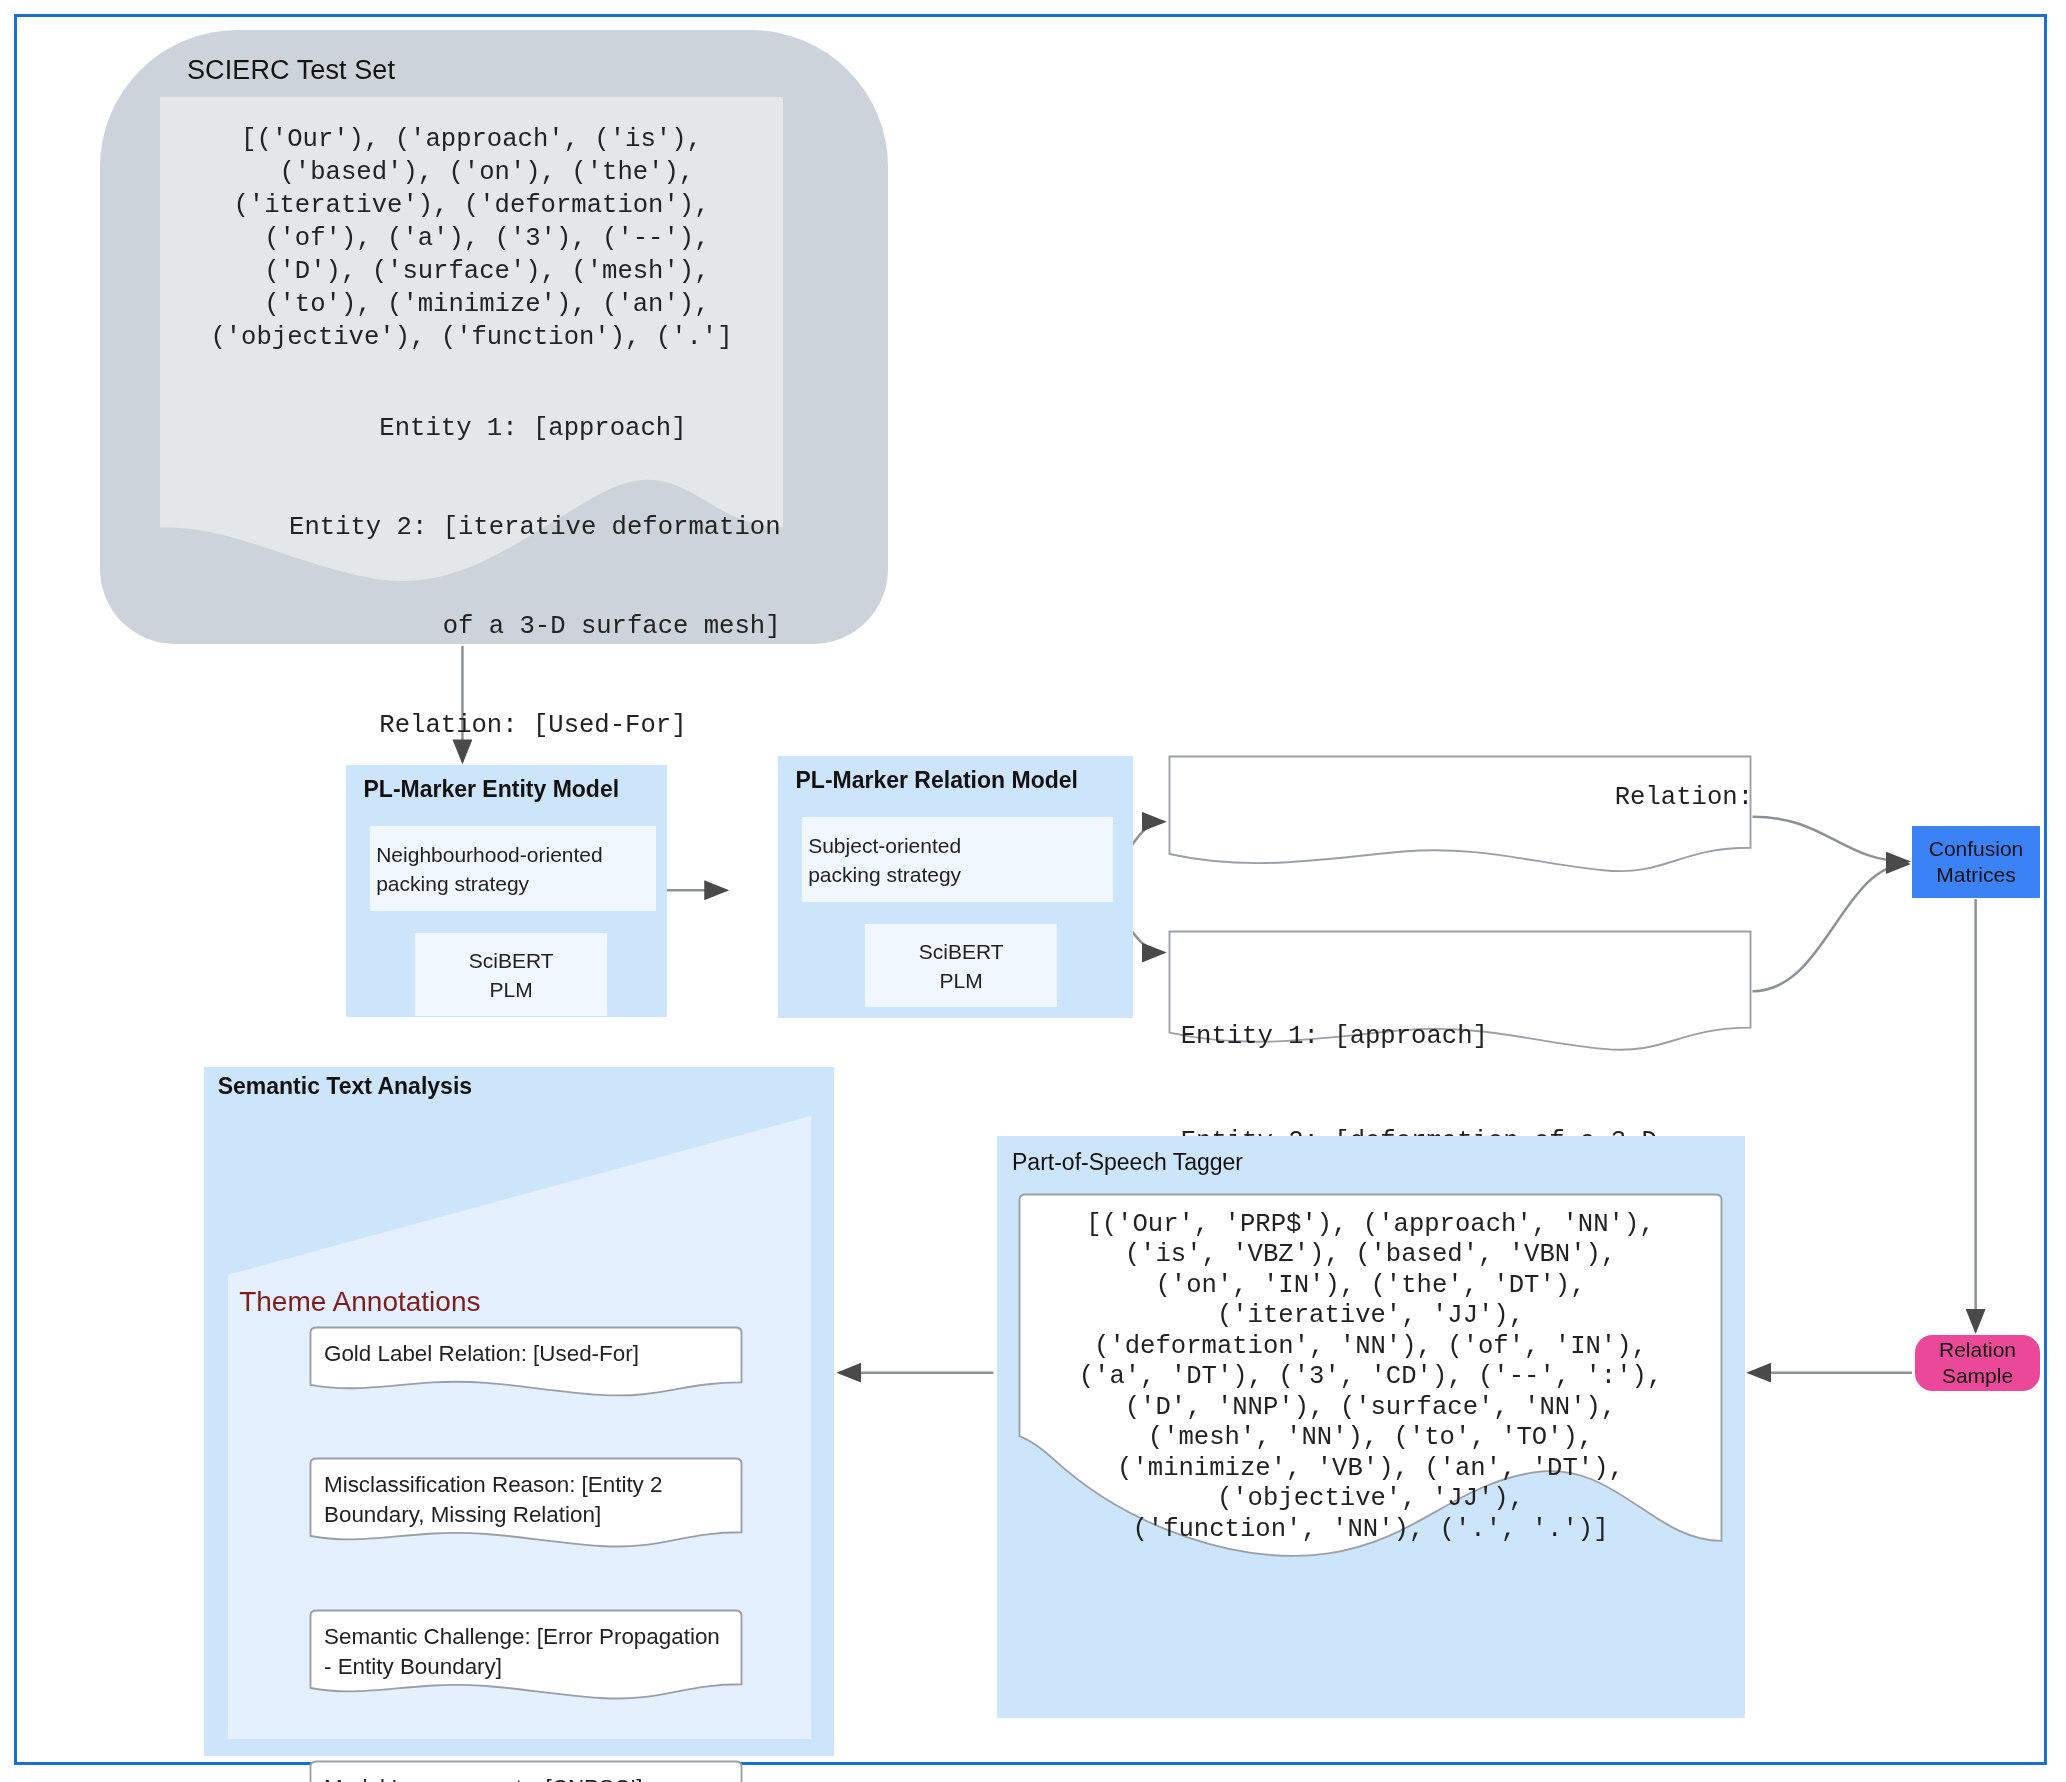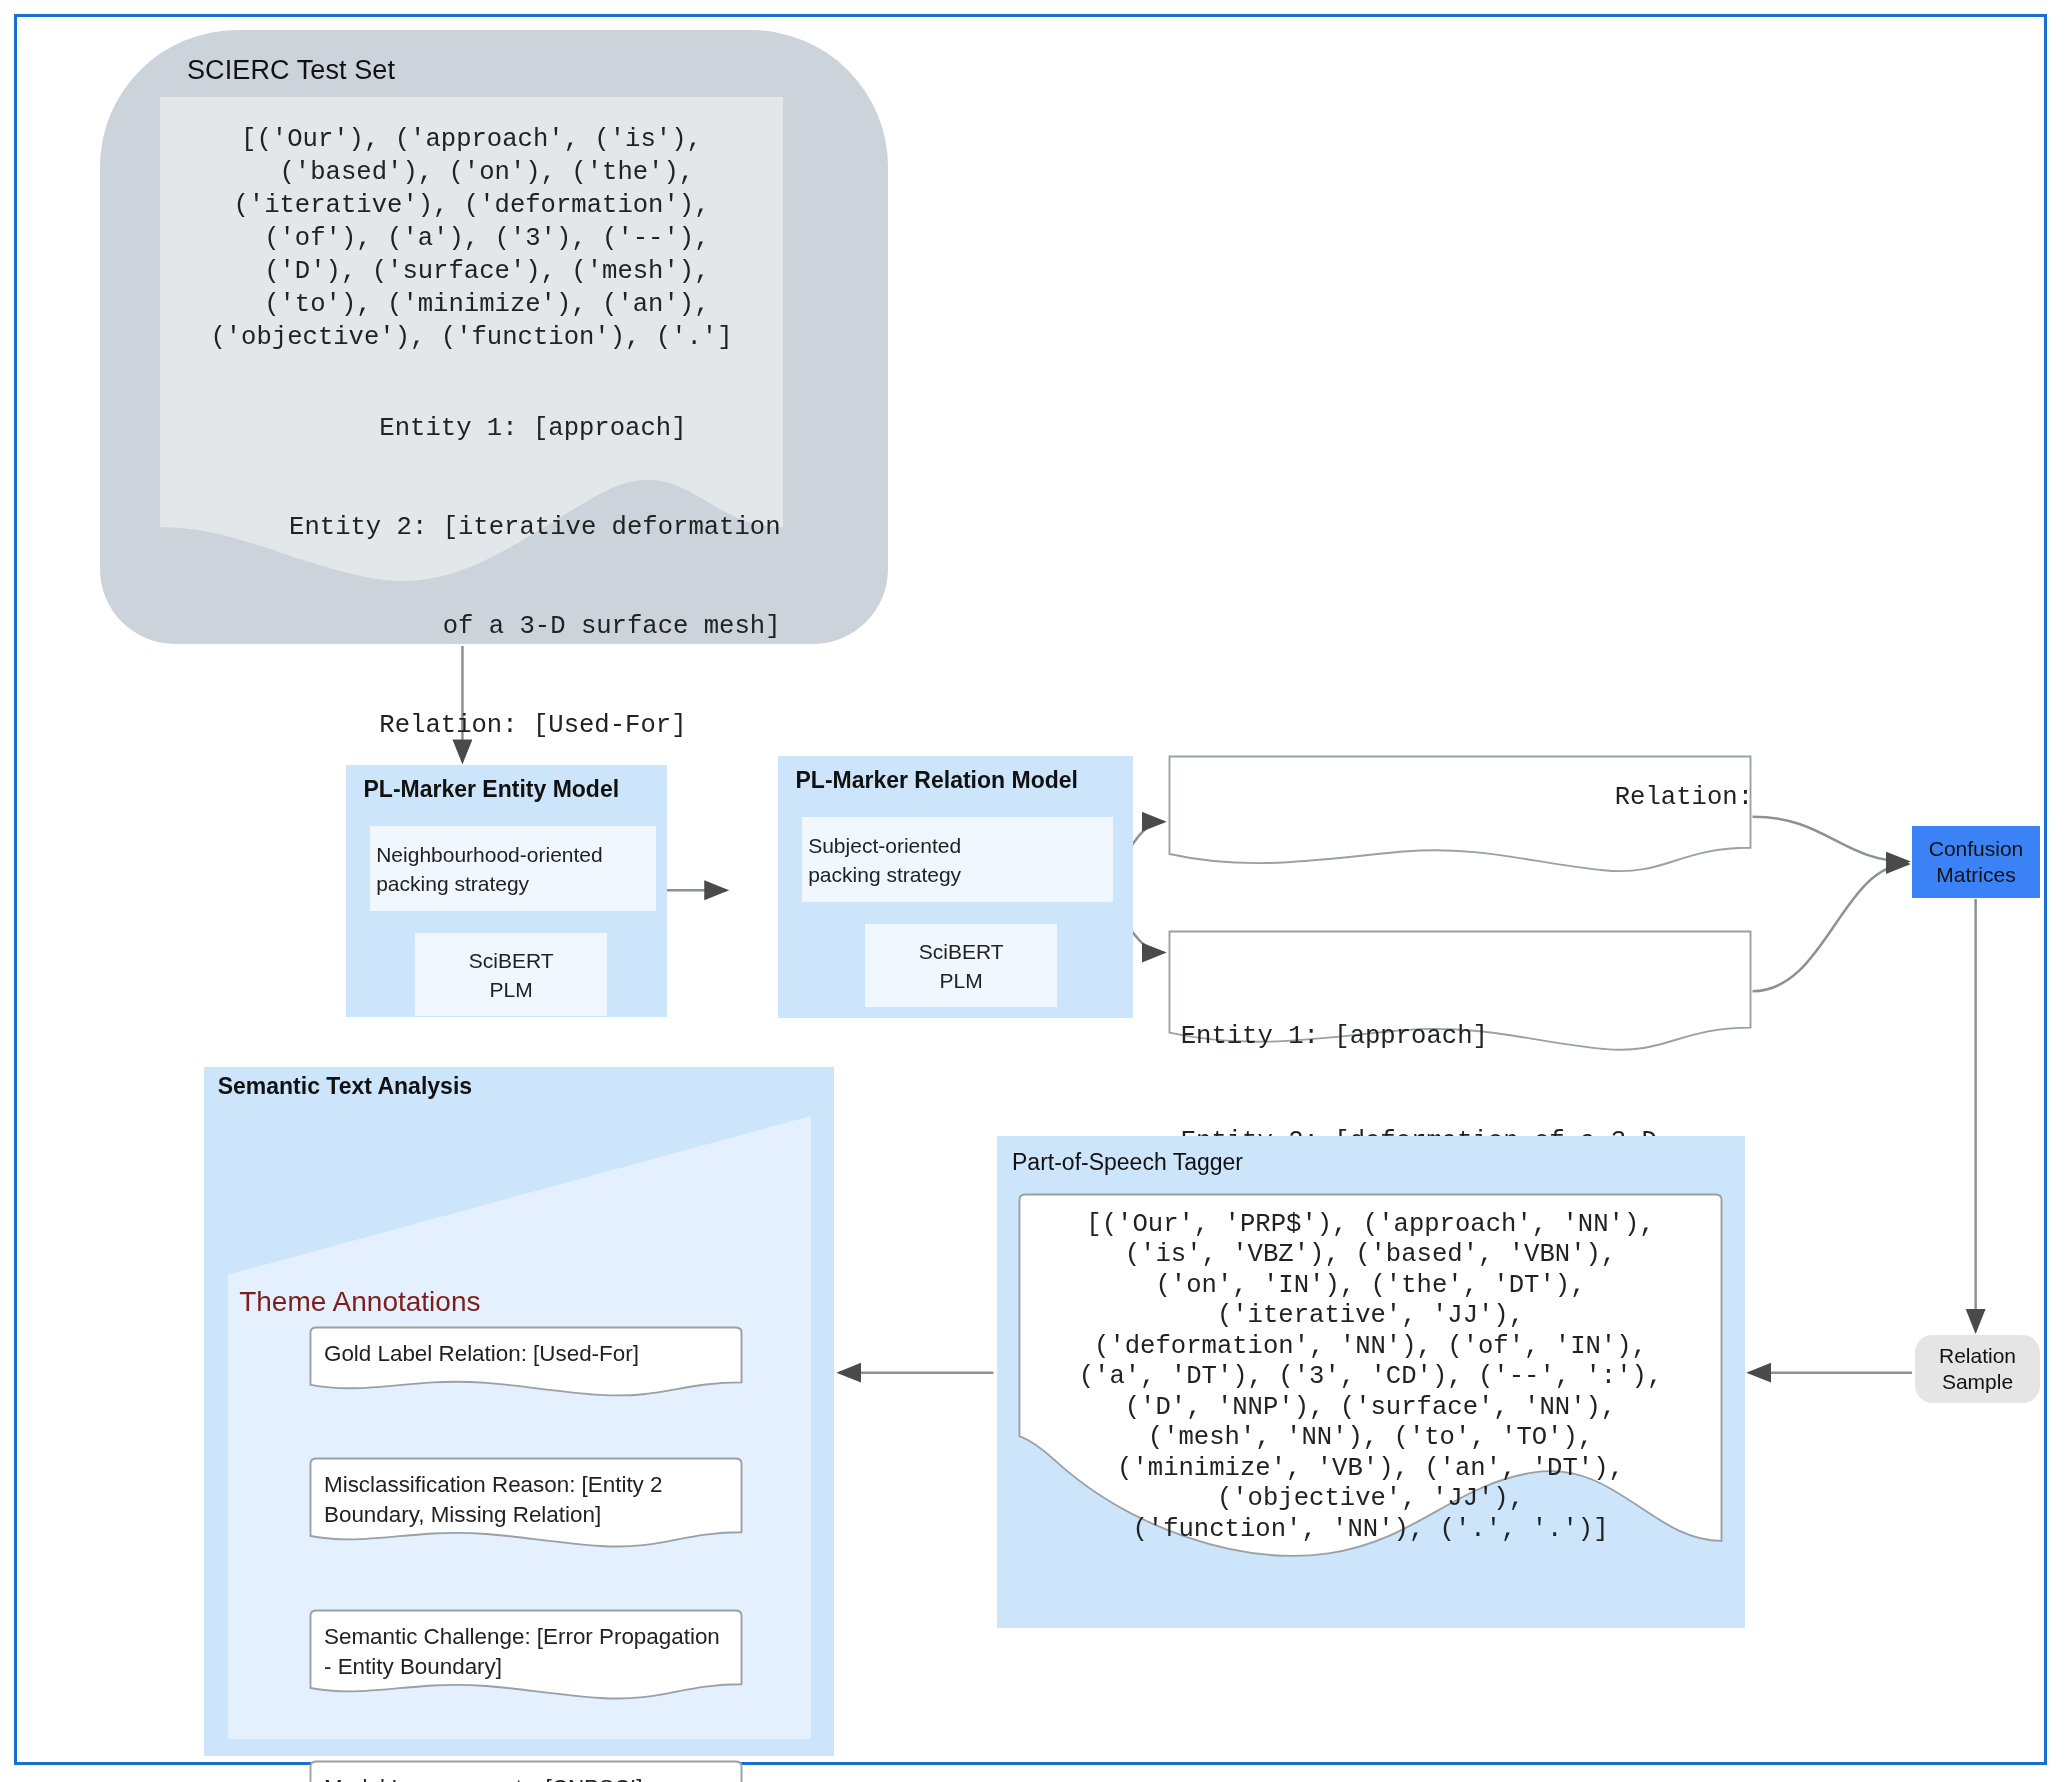--- a/index.html
+++ b/index.html
@@ -150,7 +150,7 @@
 
   
   #pos{
-    left:997px; top:1136px; width:748px; height:492px;
+    left:997px; top:1136px; width:748px; height:582px;
     background:#cde5fa;
   }
   #pos-title{

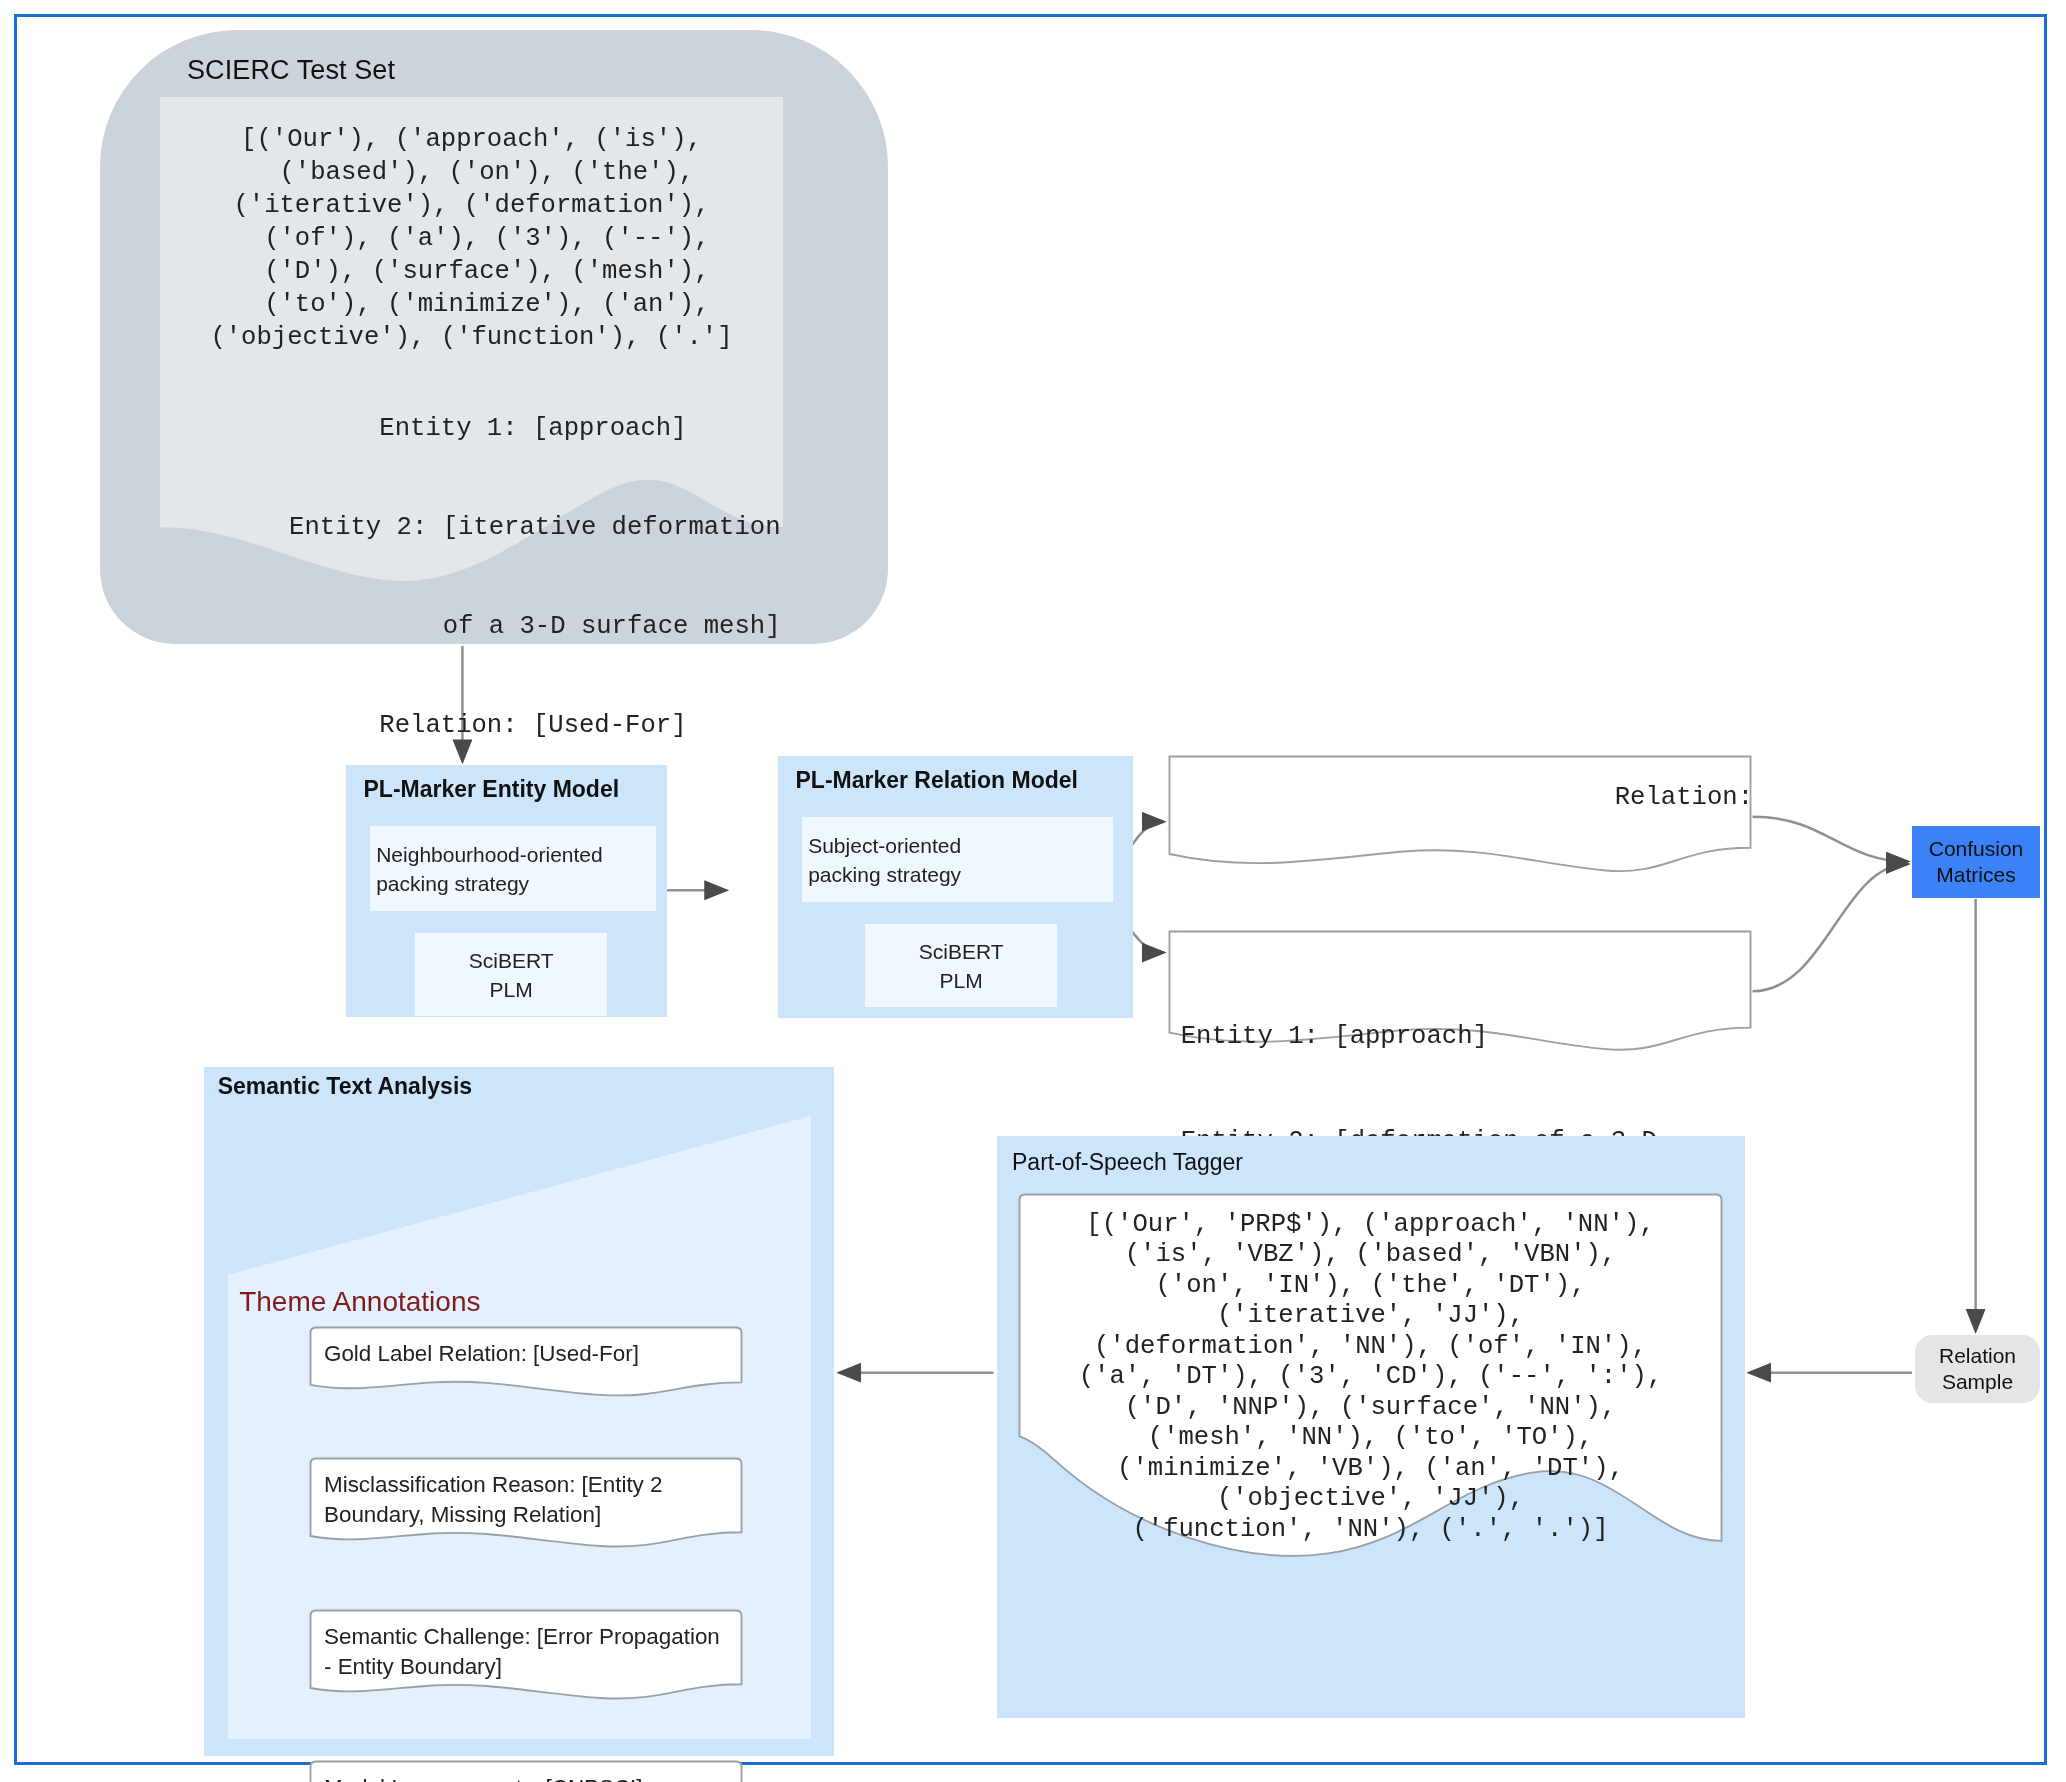--- a/index.html
+++ b/index.html
@@ -109,8 +109,8 @@
   #confusion span{ font-size:21px; line-height:26px; text-align:center; color:#111; }
 
   #relation-sample{
-    left:1915px; top:1335px; width:125px; height:68px;
-    background:#e5e5e5; border-radius:17.5px;
+    left:1915px; top:1335px; width:125px; height:56px;
+    background:#ec4899; border-radius:17.5px;
     display:flex; align-items:center; justify-content:center;
   }
   #relation-sample span{ font-size:21px; line-height:26px; text-align:center; color:#111; }

